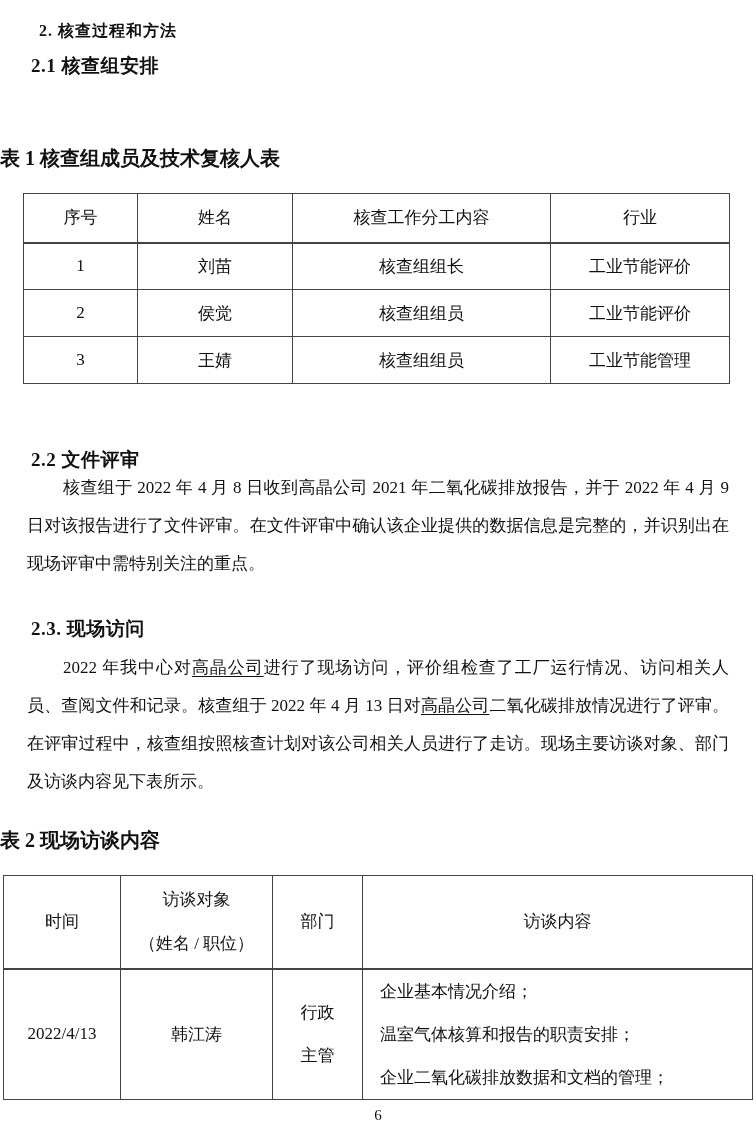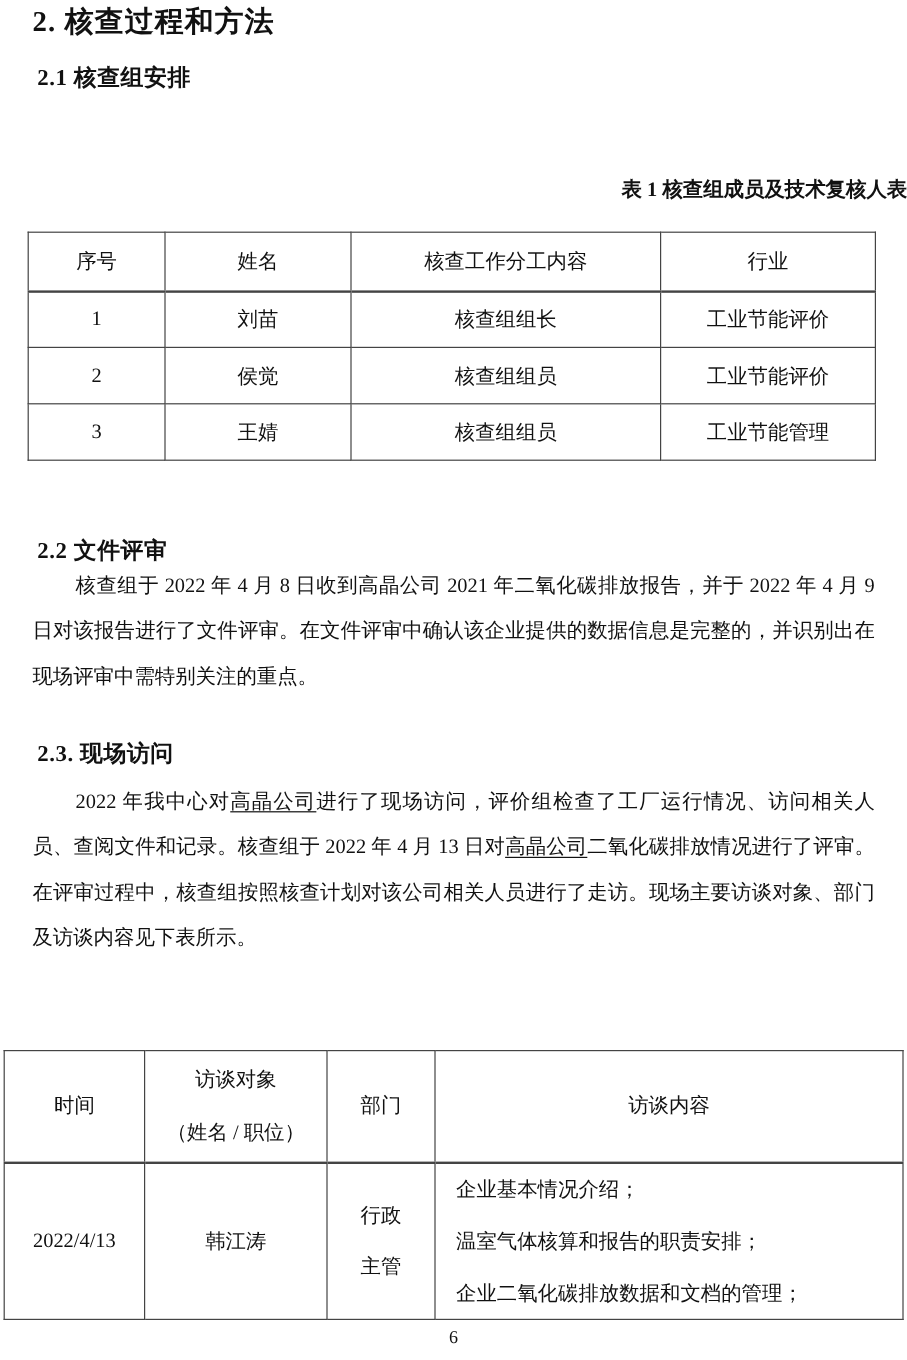--- a/index.html
+++ b/index.html
@@ -13,8 +13,8 @@
     overflow: hidden;
   }
   .h1 {
-    position: absolute; left: 27px; top: 4px; margin: 0;
-    font-size: 24px; font-weight: 700; line-height: 30px;
+    position: absolute; left: 27px; top: 4px; margin: 12px;
+    font-size: 16px; font-weight: 700; line-height: 30px;
     letter-spacing: 1px;
   }
   .h2 {

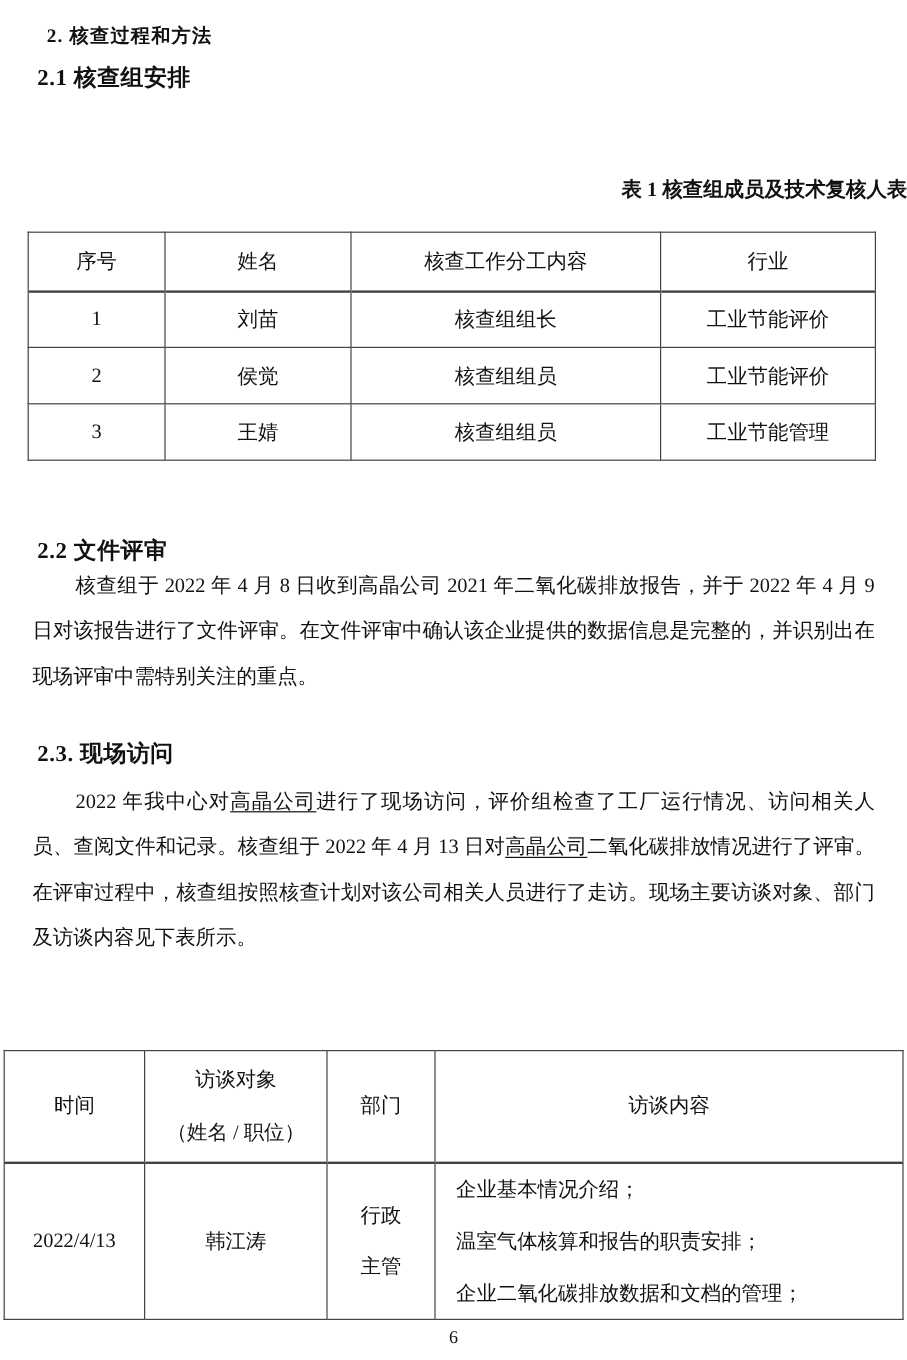--- a/index.html
+++ b/index.html
@@ -35,7 +35,7 @@
   .p23 { top: 649px; }
   .caption {
     position: absolute; left: 0; width: 756px; margin: 0;
-    text-align: right; font-weight: 700; font-size: 17px; line-height: 32px;
+    text-align: left; font-weight: 700; font-size: 20px; line-height: 32px;
   }
   .cap1 { top: 142px; }
   .cap2 { top: 824px; }

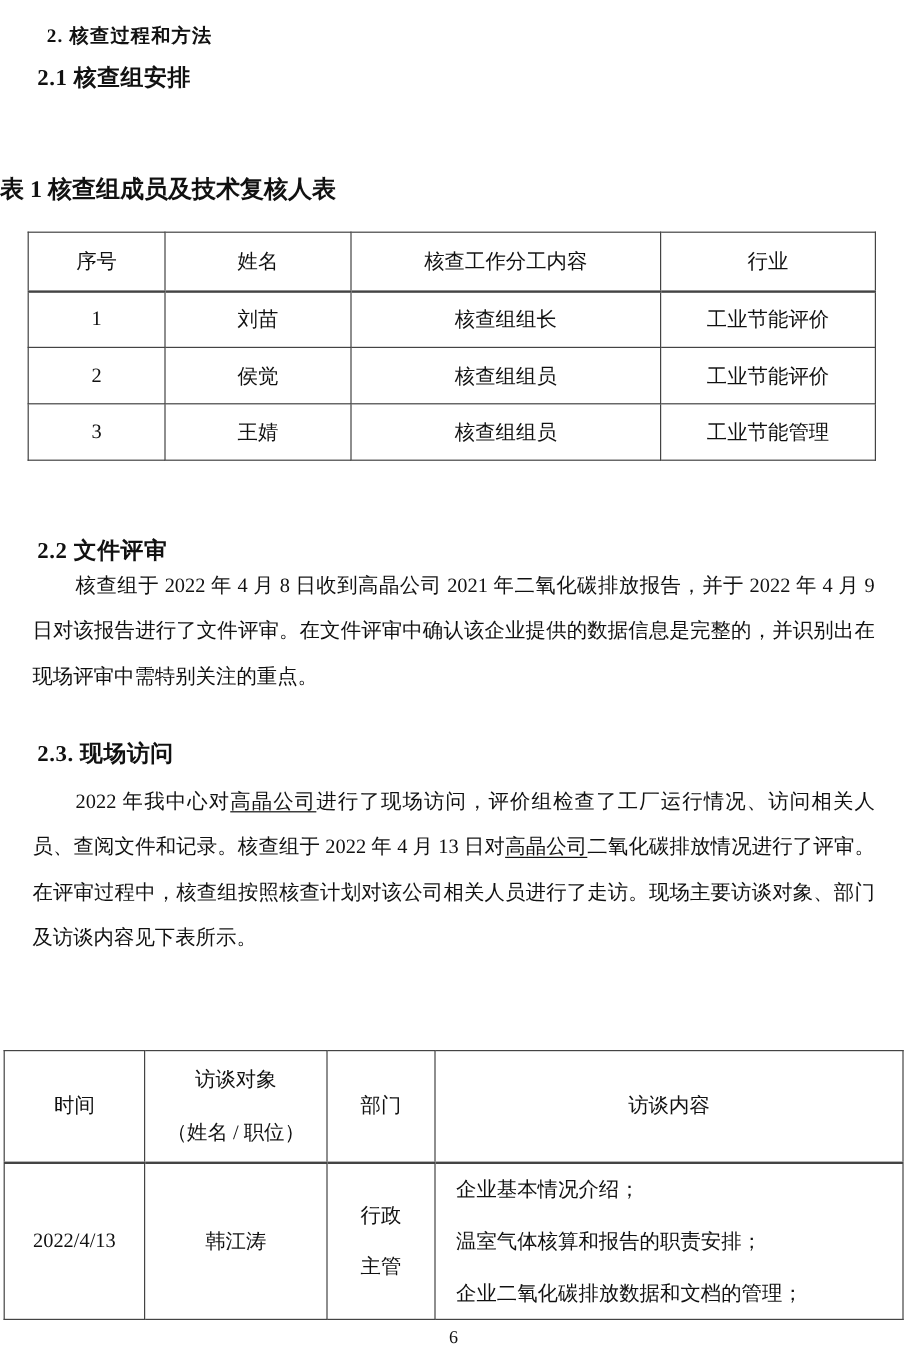--- a/index.html
+++ b/index.html
@@ -126,6 +126,7 @@
 
   <p class="para p23"><span>2022 年我中心对</span><span class="u">高晶公司</span><span>进行了现场访问，评价组检查了工厂运行情况、访问相关人员、查阅文件和记录。核查组于 2022 年 4 月 13 日对</span><span class="u">高晶公司</span><span>二氧化碳排放情况进行了评审。在评审过程中，核查组按照核查计划对该公司相关人员进行了走访。现场主要访谈对象、部门及访谈内容见下表所示。</span></p>
 
+  <div class="caption cap2">表 2 现场访谈内容</div>
 
   <table class="t2">
     <colgroup>

